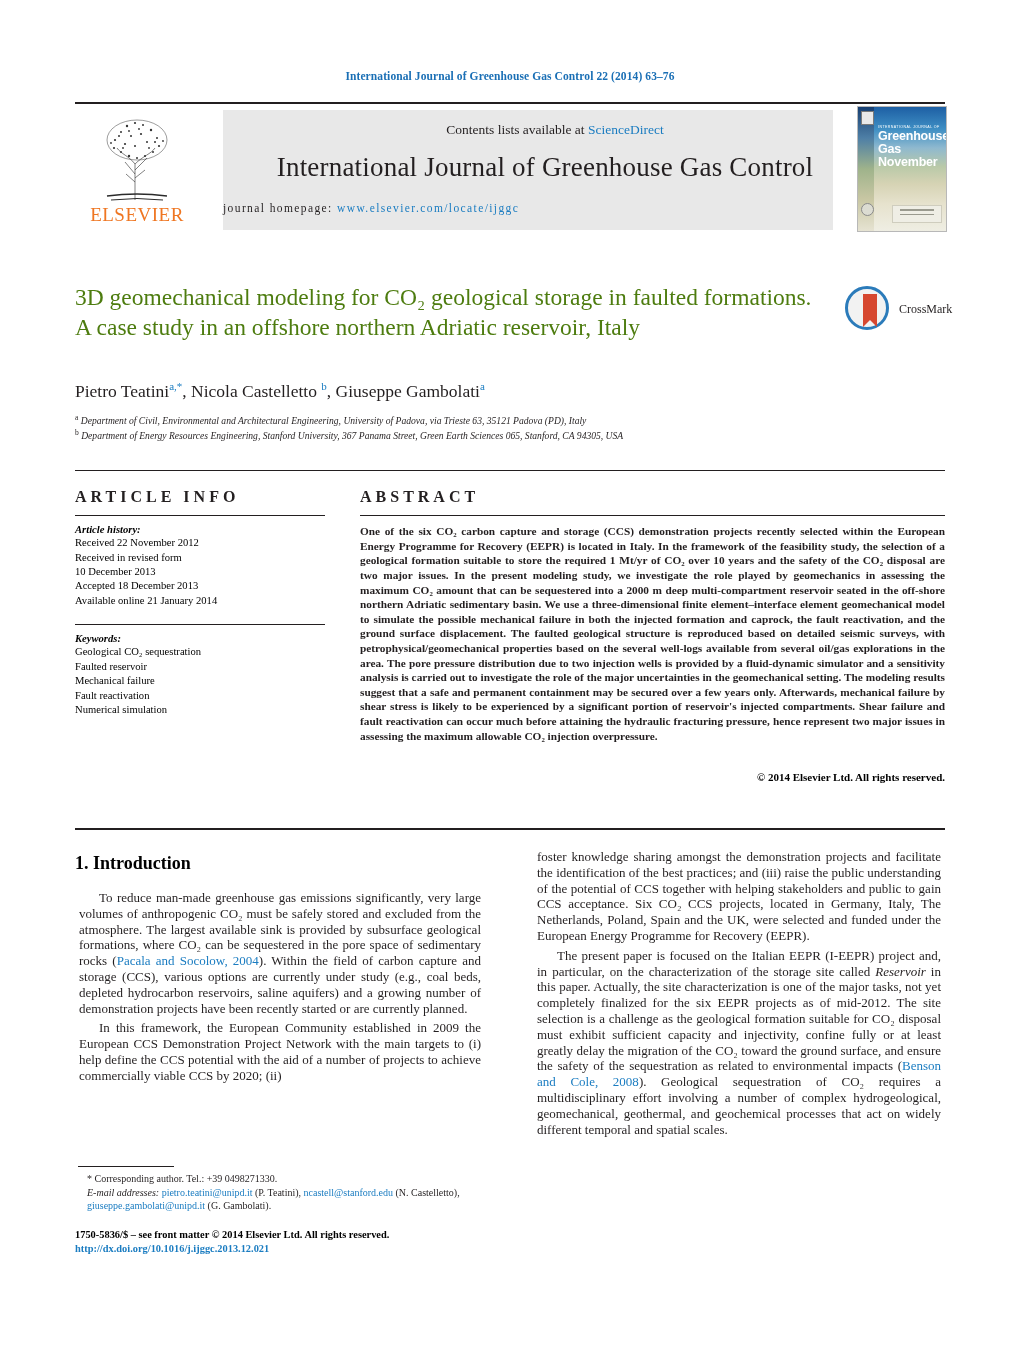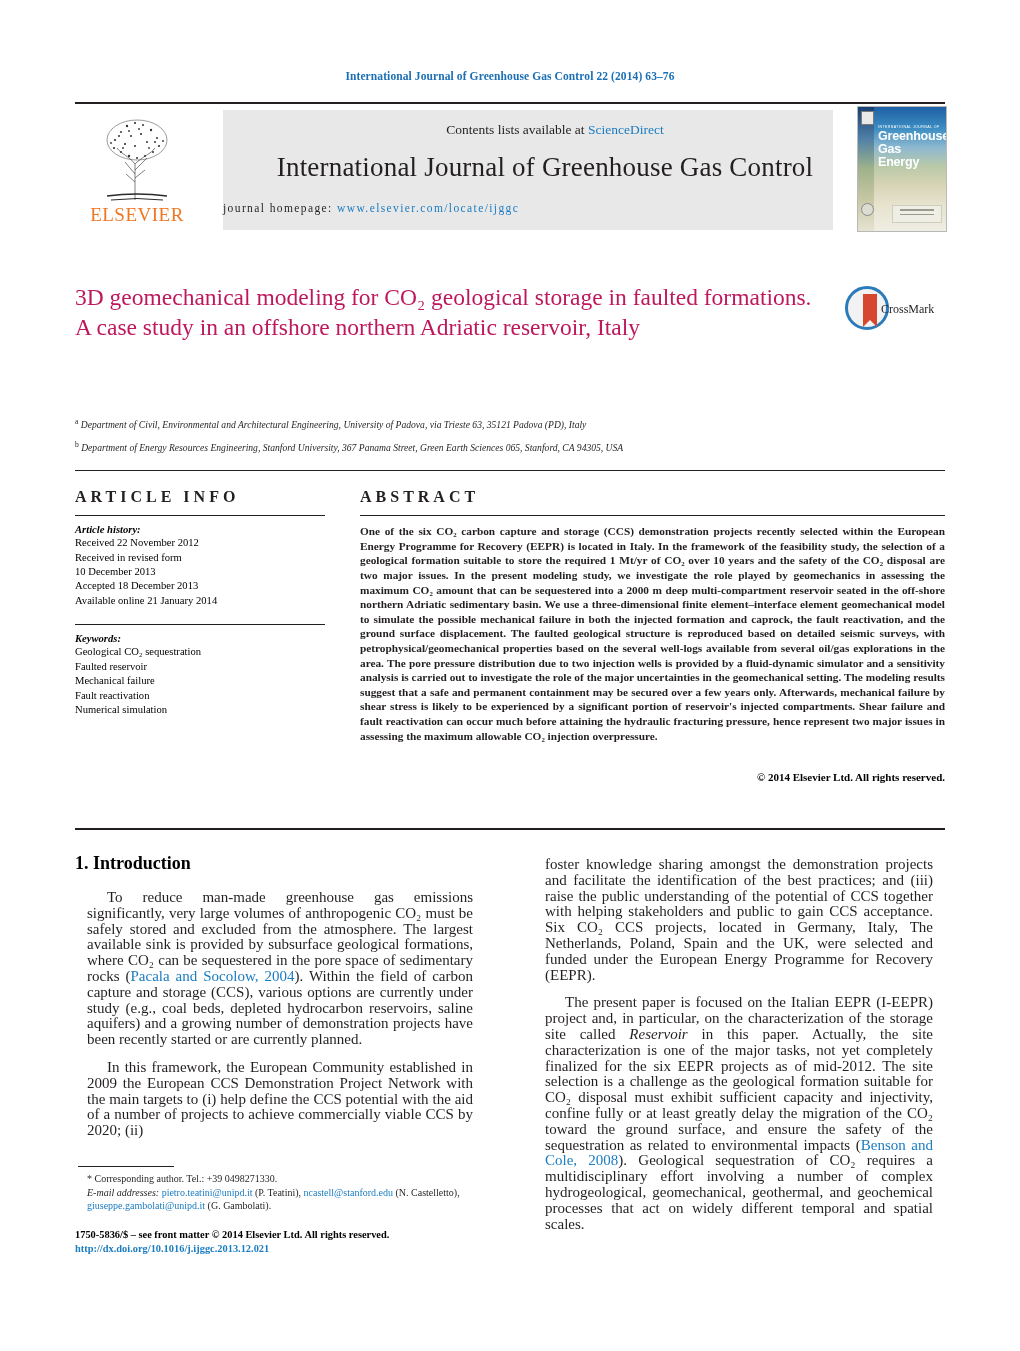--- a/index.html
+++ b/index.html
@@ -442,7 +442,7 @@
       <div class="cover-supertitle">INTERNATIONAL JOURNAL OF</div>
       <div class="cover-title">
         <span>Greenhouse</span><br>
-        <span>Gas Energy</span>
+        <span>Gas November</span>
       </div>
       <div class="cover-footer">
           <i></i>

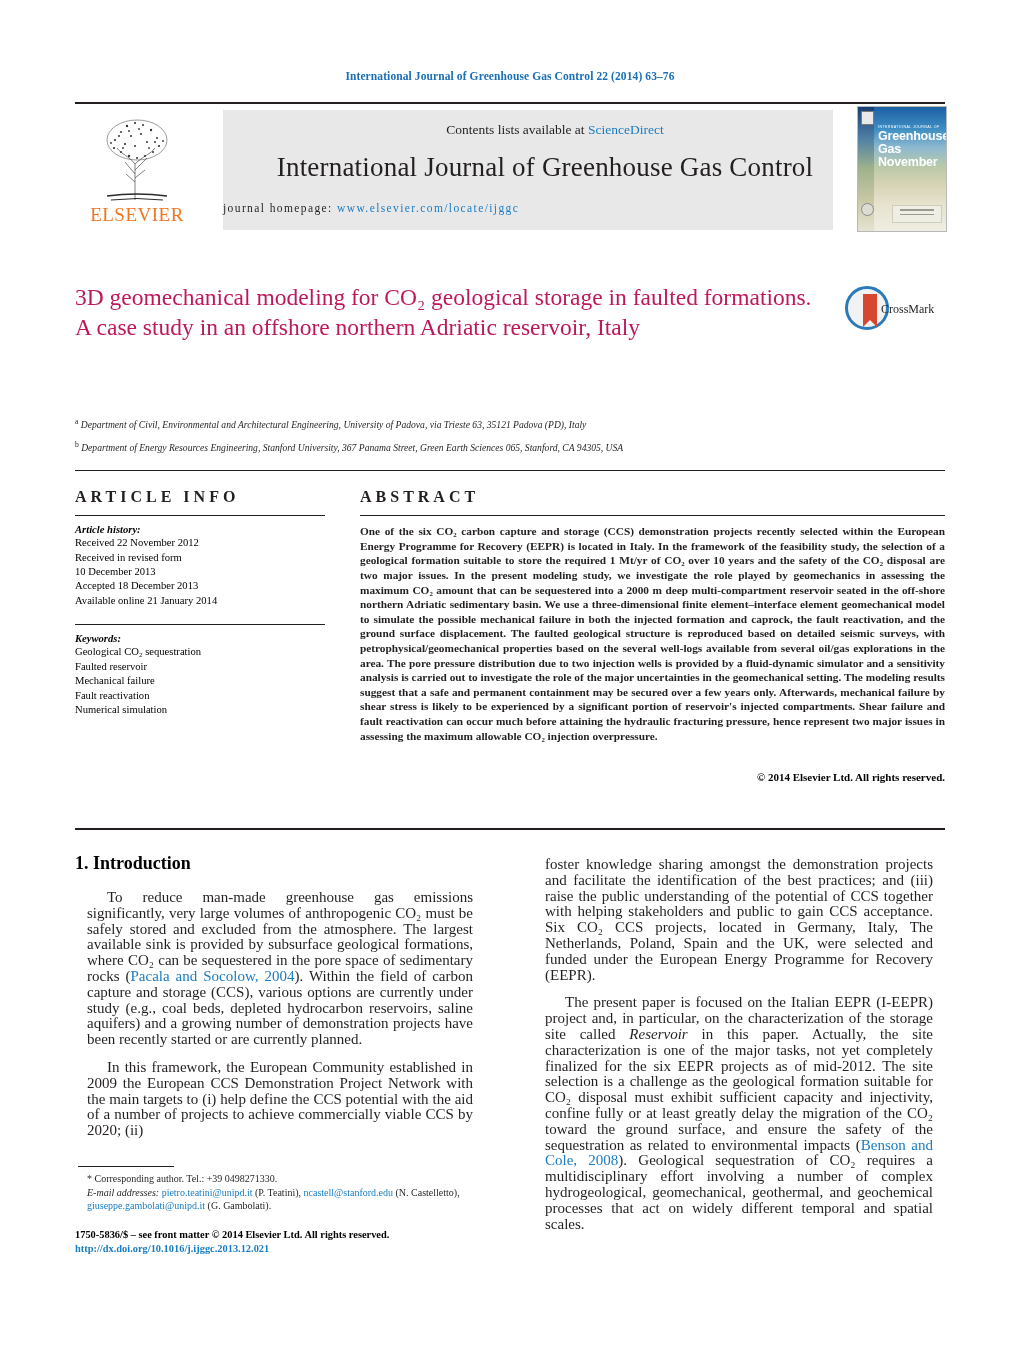--- a/index.html
+++ b/index.html
@@ -185,7 +185,7 @@
   .paper-title {
     font-size: 23.5px;
     line-height: 30px;
-    color: #be185d;
+    color: #4d7c0f;
     font-family: "Liberation Serif", serif;
     margin: 0;
     font-weight: normal;

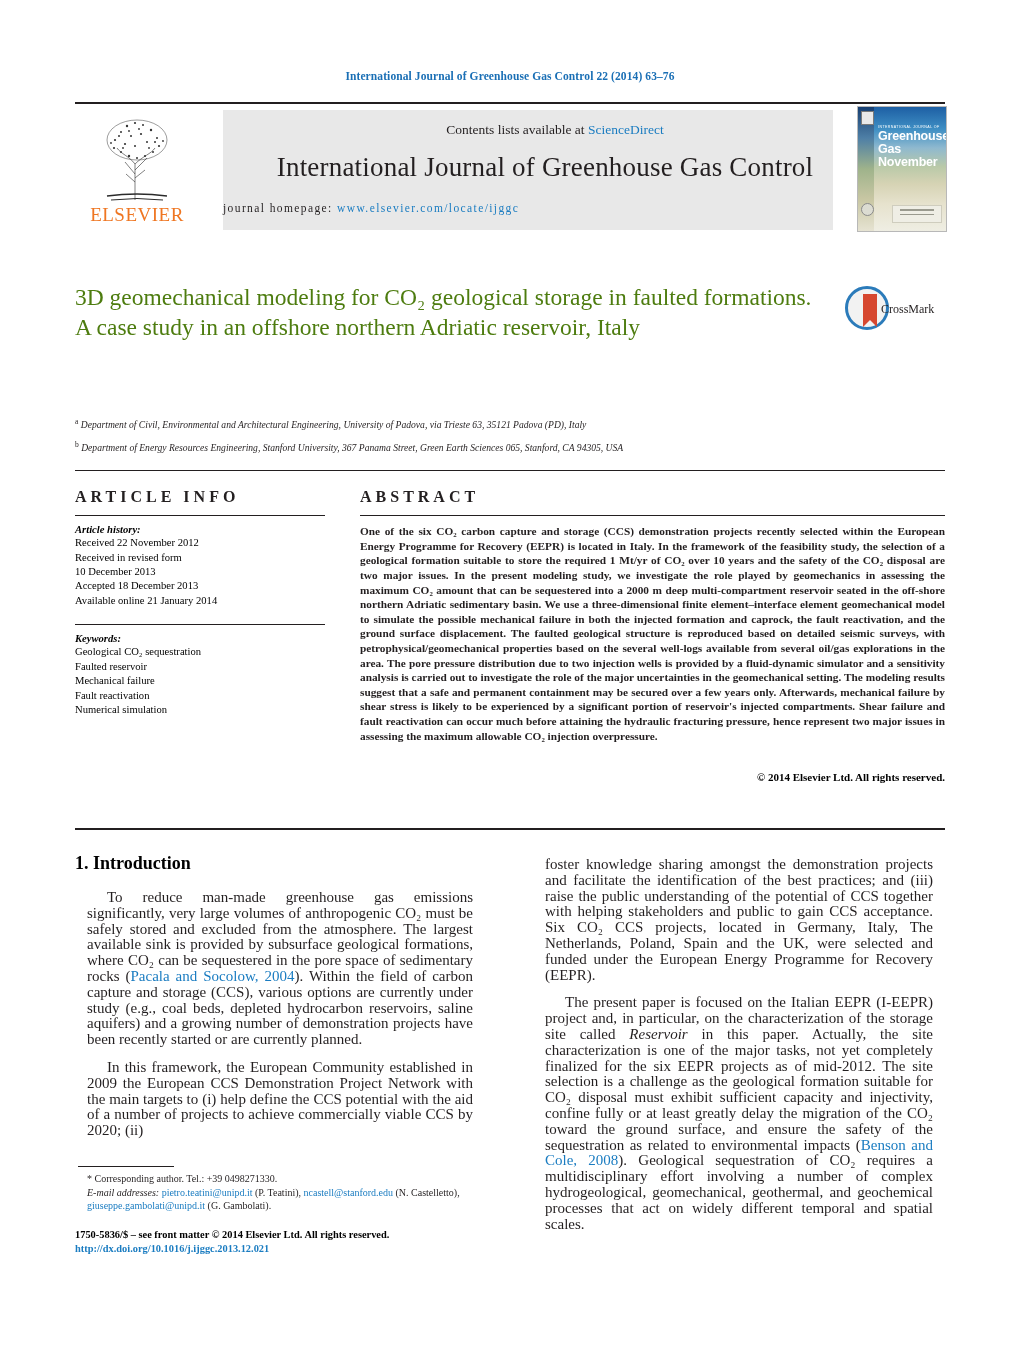--- a/index.html
+++ b/index.html
@@ -221,7 +221,7 @@
   }
   .cm-label {
     position: absolute;
-    left: 36px; top: 16px;
+    left: 54px; top: 16px;
     font-size: 12px;
     color: #231f20;
     font-family: "Liberation Serif", serif;

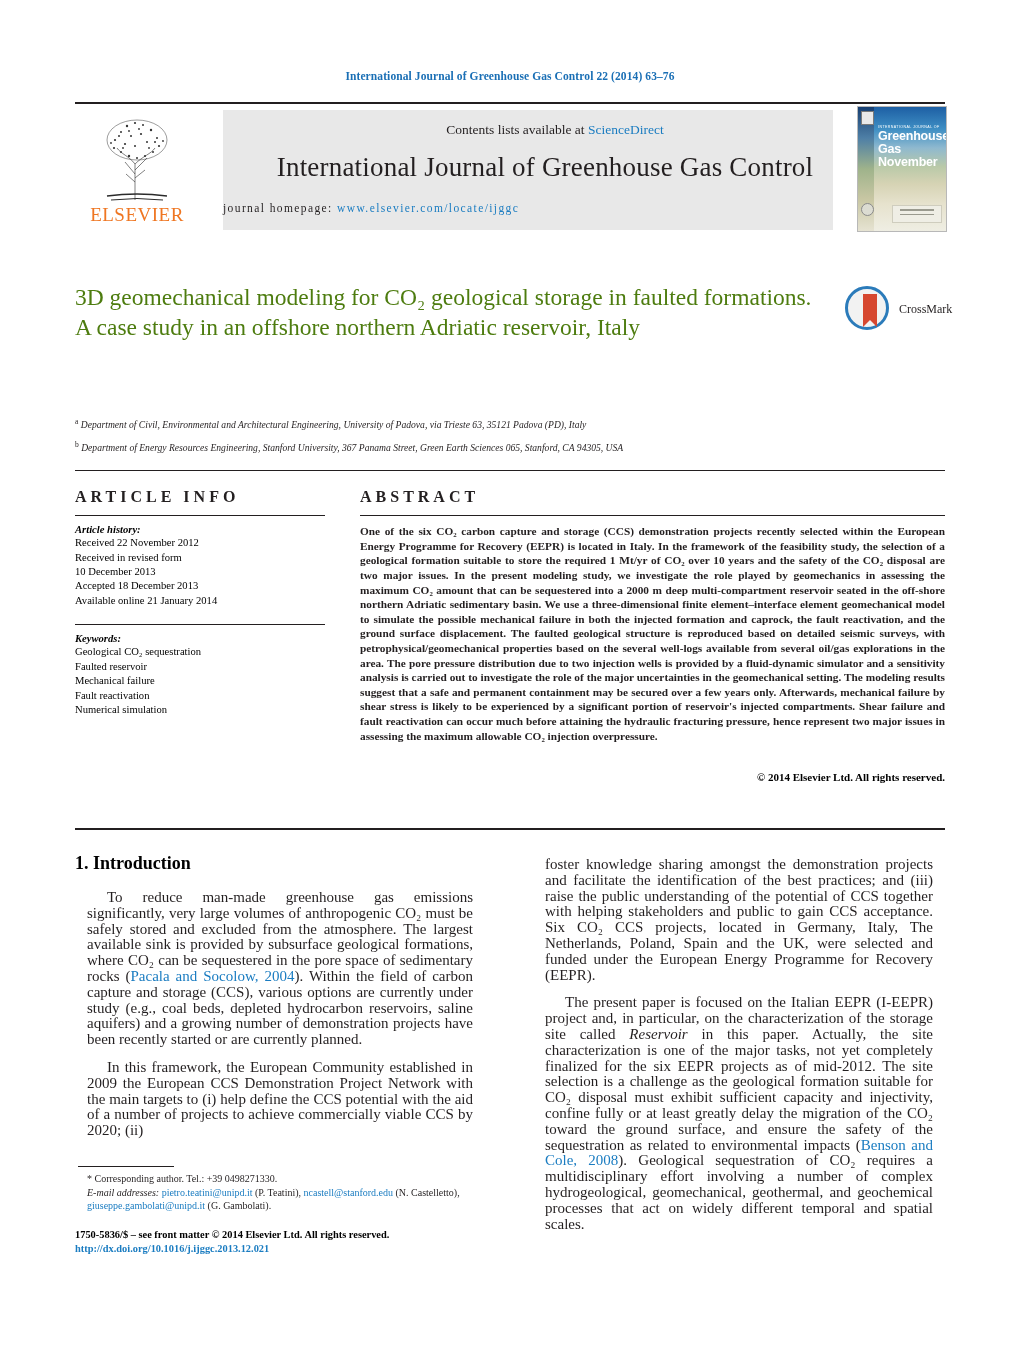--- a/index.html
+++ b/index.html
@@ -462,6 +462,9 @@
     <div class="cm-label">CrossMark</div>
   </div>
 
+  <div class="authors">
+    <span><span>Pietro Teatini</span><sup class="aff-mark">a,*</sup></span><span>, </span><span><span>Nicola Castelletto</span> <sup class="aff-mark">b</sup></span><span>, </span><span><span>Giuseppe Gambolati</span><sup class="aff-mark">a</sup></span>
+  </div>
 
   <div class="affiliations">
     <div><sup>a</sup> <span>Department of Civil, Environmental and Architectural Engineering, University of Padova, via Trieste 63, 35121 Padova (PD), Italy</span></div>

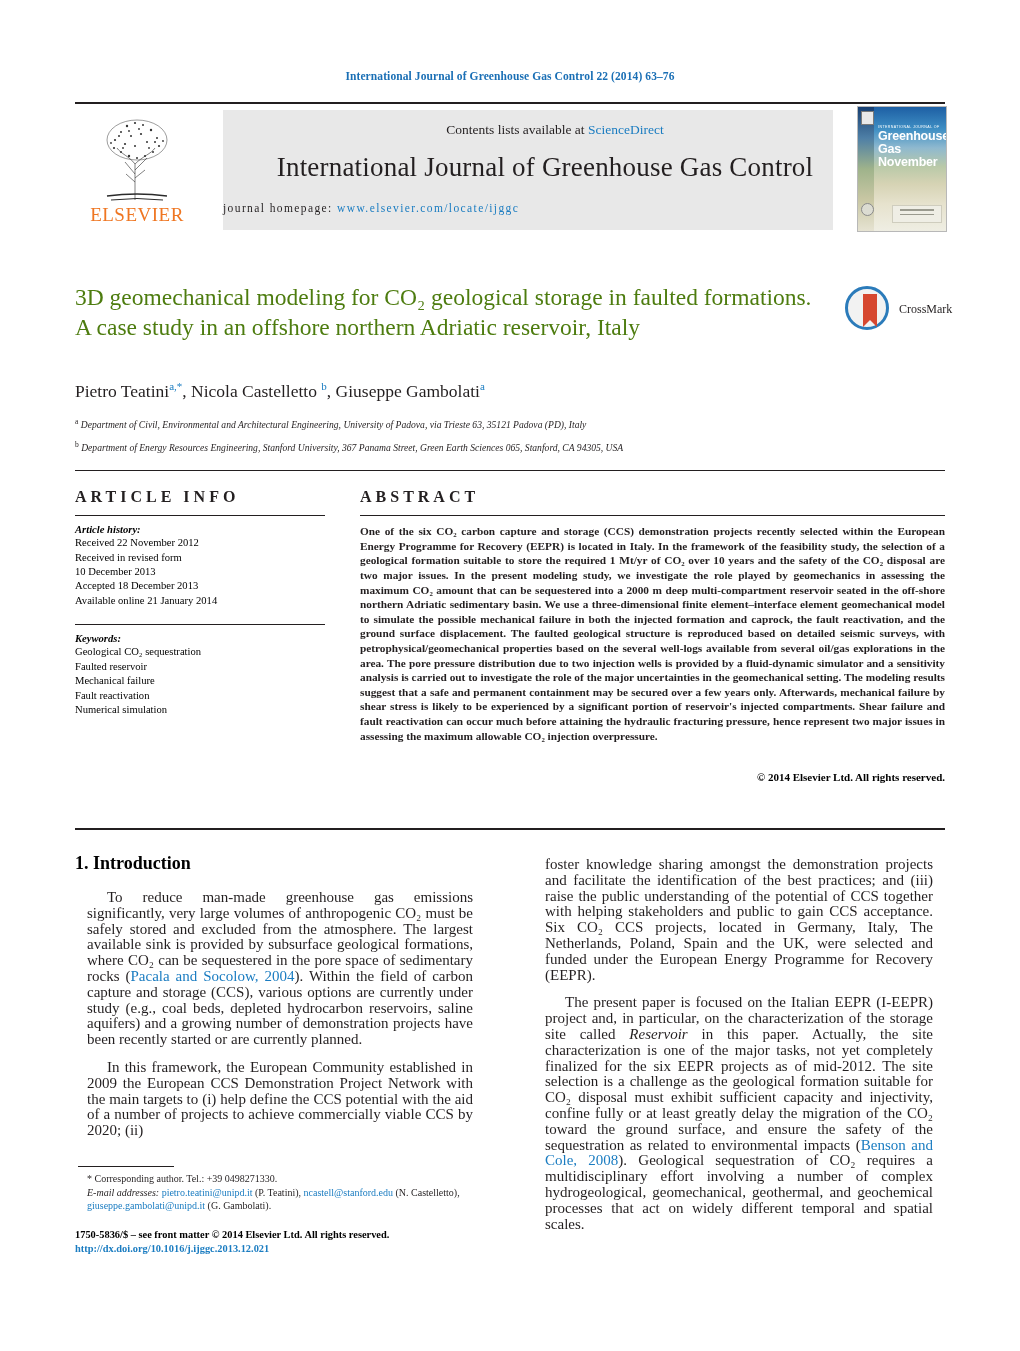--- a/index.html
+++ b/index.html
@@ -242,7 +242,7 @@
     width: 830px;
     font-size: 9.6px;
     font-style: italic;
-    line-height: 20px;
+    line-height: 12px;
     color: #231f20;
   }
   .affiliations sup {

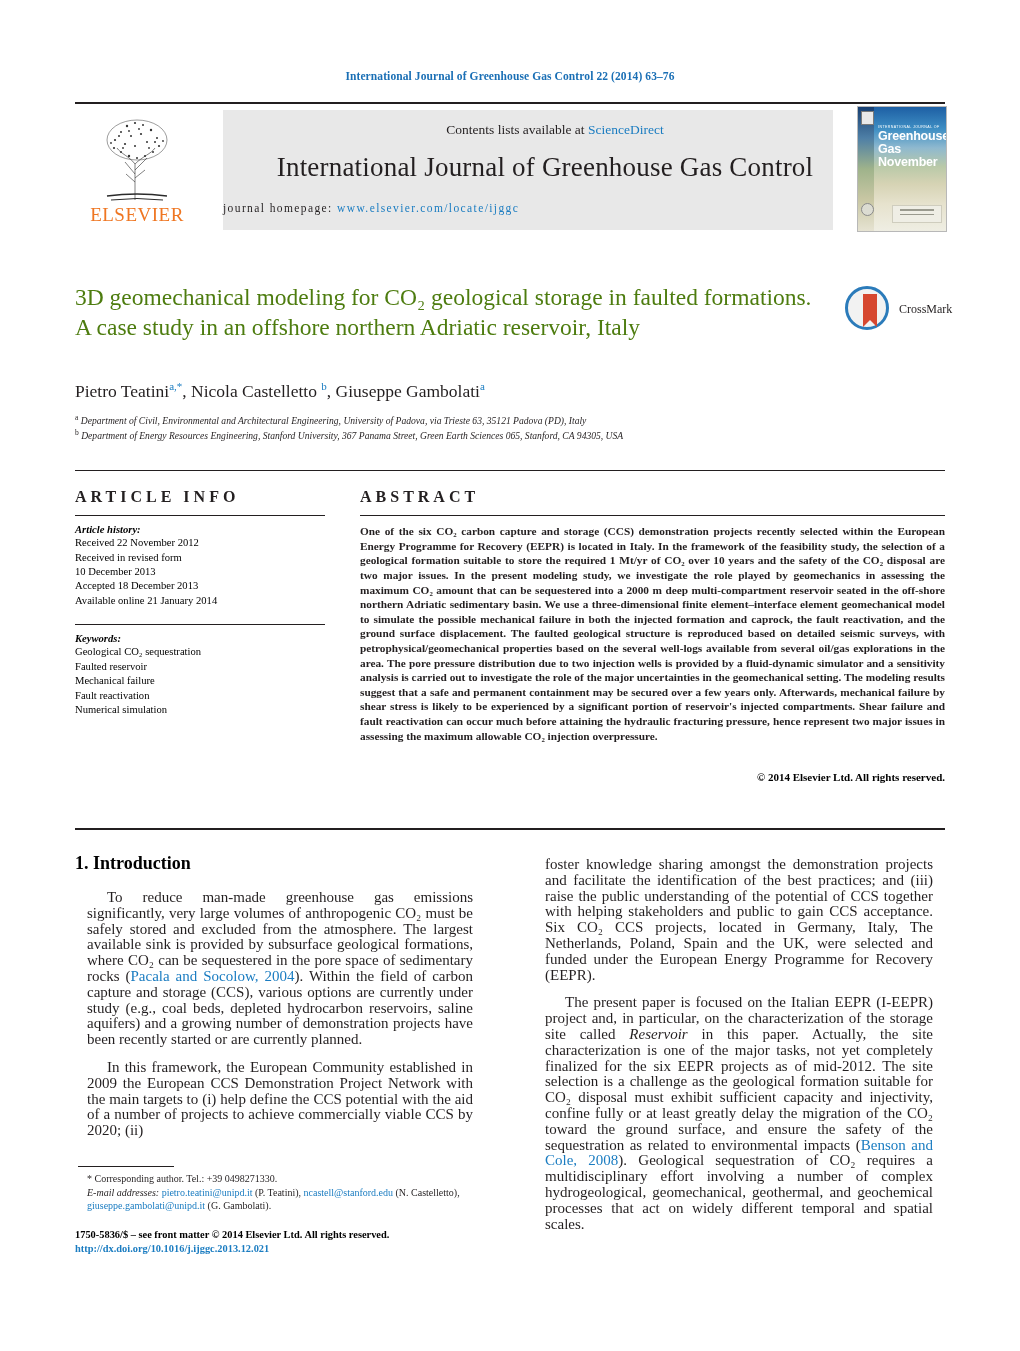--- a/index.html
+++ b/index.html
@@ -327,10 +327,10 @@
     margin: 8px 0 16px 0;
   }
   .para {
-    font-size: 15px;
+    font-size: 13px;
     line-height: 15.8px;
     text-align: justify;
-    margin: 12px;
+    margin: 4px;
     text-indent: 20px;
     color: #231f20;
   }

